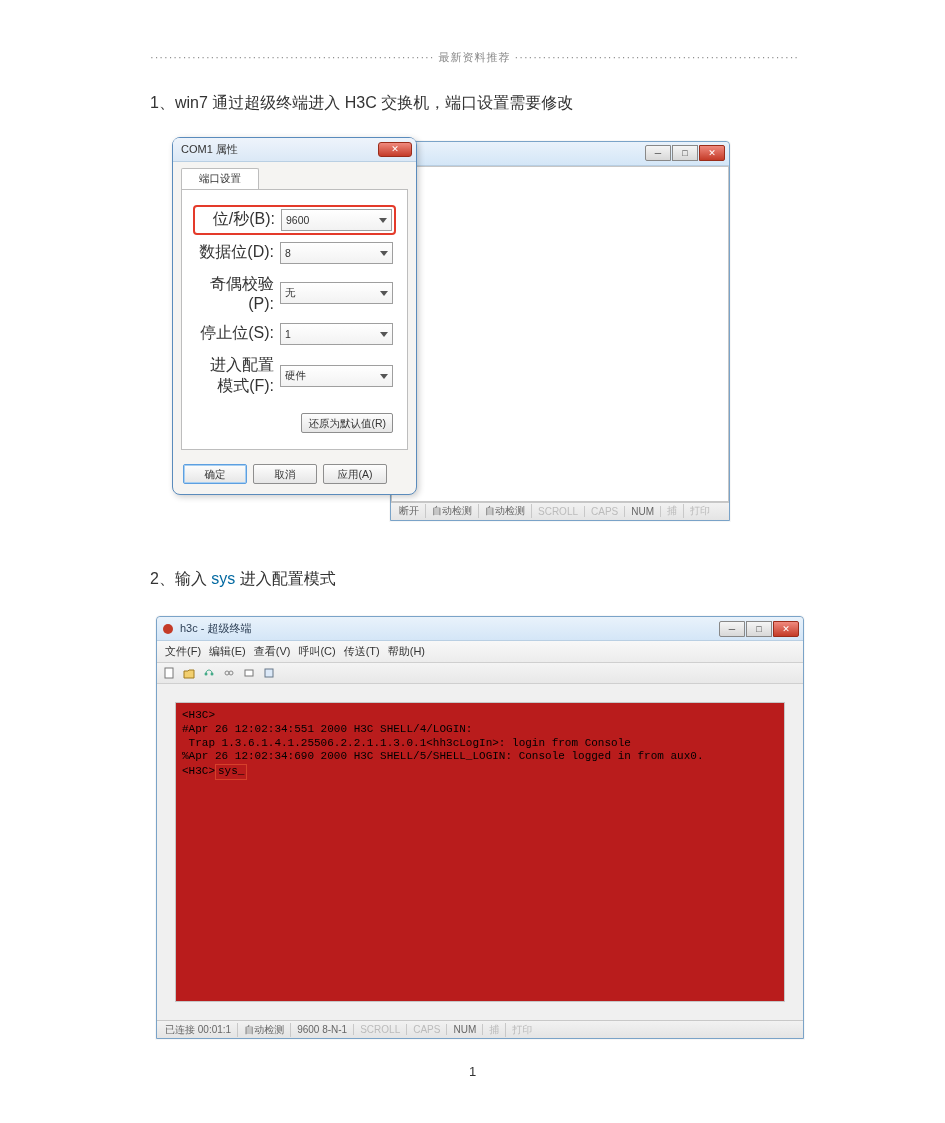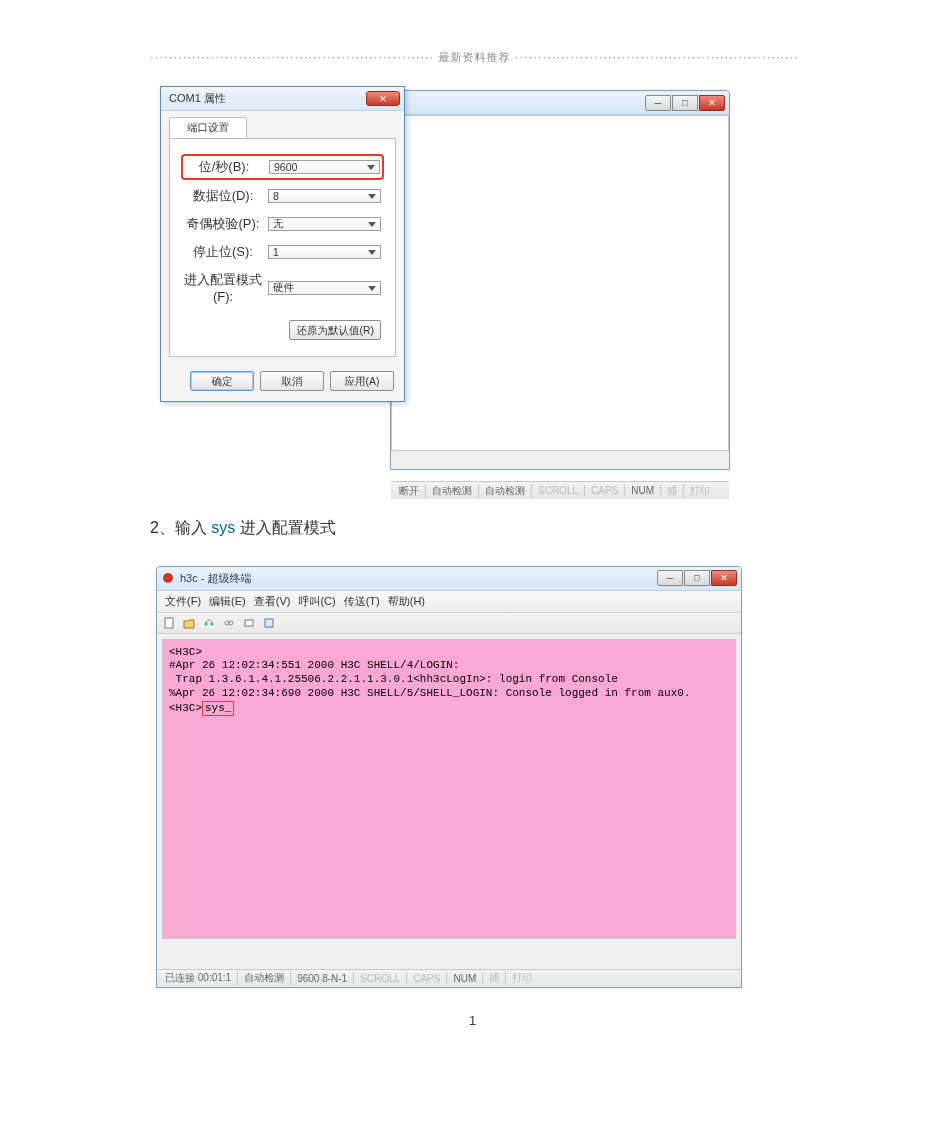--- a/index.html
+++ b/index.html
@@ -267,6 +267,9 @@
     <span>·····························································</span>
   </div>
 
+  <div class="step-heading">
+    <span>1、</span><span>win7 通过超级终端进入 H3C 交换机，端口设置需要修改</span>
+  </div>
 
   <div class="dialog-host">
 

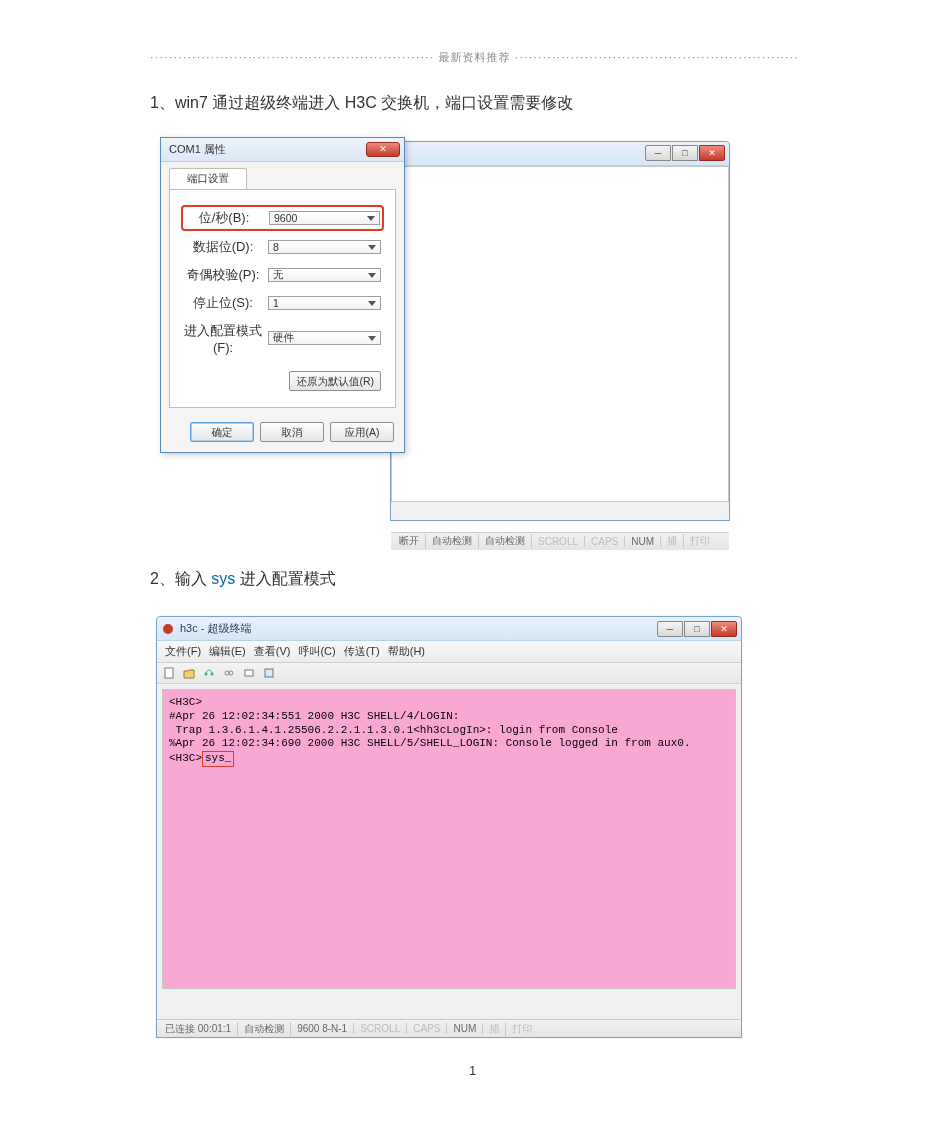--- a/index.html
+++ b/index.html
@@ -94,10 +94,10 @@
   }
   .dialog {
     position: absolute;
-    top: -4px; left: 0;
+    top: -4px; left: 12px;
     width: 245px;
     border: 1px solid #5a8bbc;
-    border-radius: 0;
+    border-radius: 8px;
     background: #f5f4f2;
     box-shadow: 2px 2px 6px rgba(0,0,0,0.2);
   }

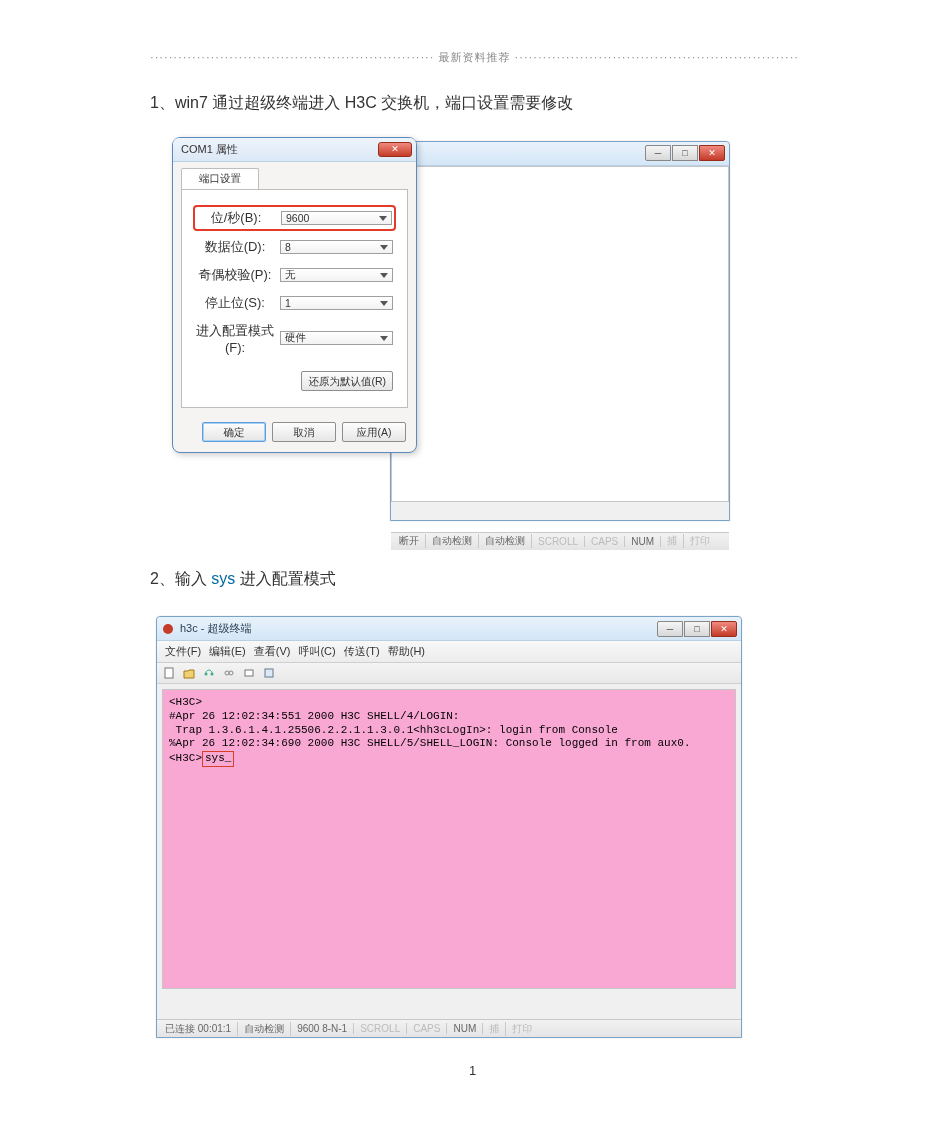--- a/index.html
+++ b/index.html
@@ -140,8 +140,8 @@
   }
   .field-label {
     flex: 0 0 78px;
-    text-align: center;
-    font-size: 13px;
+    text-align: right;
+    font-size: 16px;
     color: #333;
   }
   .combo {

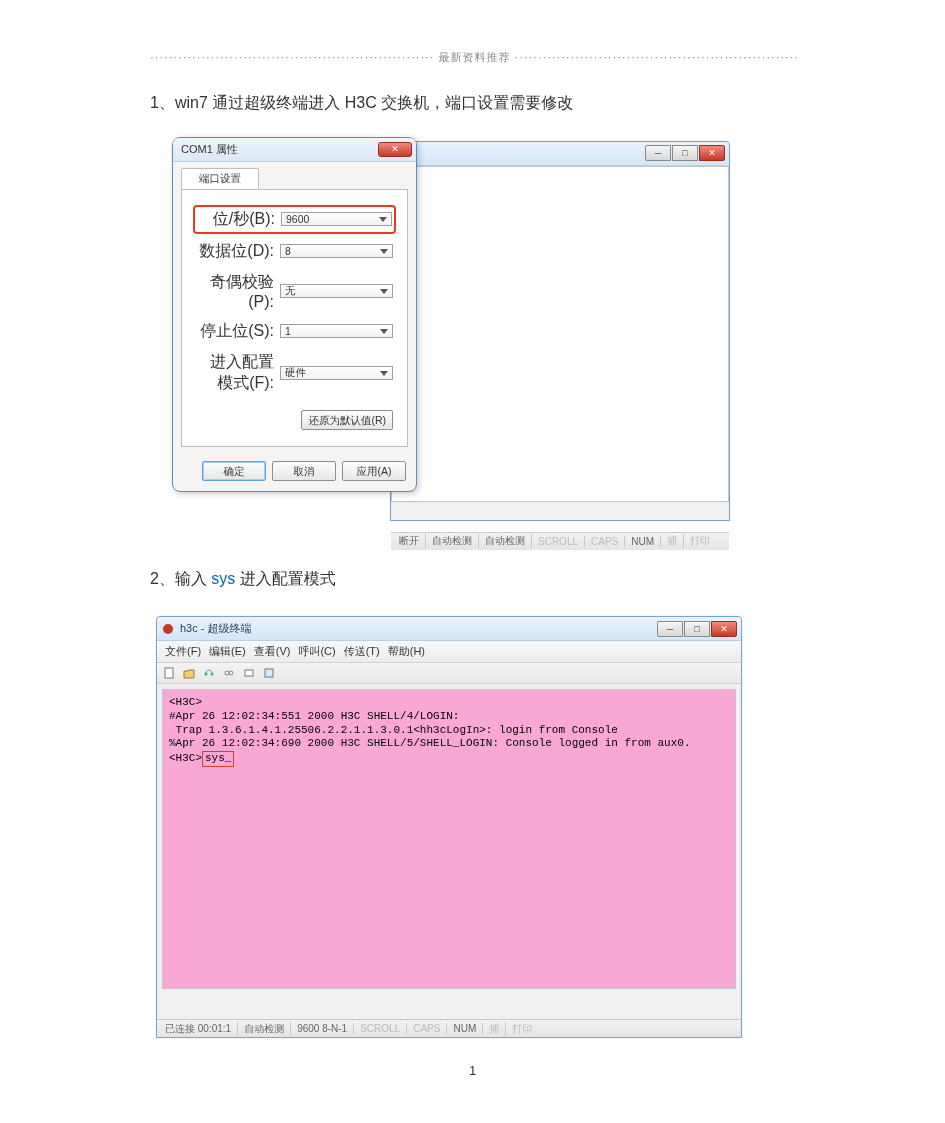--- a/index.html
+++ b/index.html
@@ -146,7 +146,7 @@
   }
   .combo {
     flex: 1;
-    height: 14px;
+    height: 22px;
     border: 1px solid #9f9f9f;
     background: linear-gradient(#fff,#f2f2f2);
     display: flex; align-items: center;

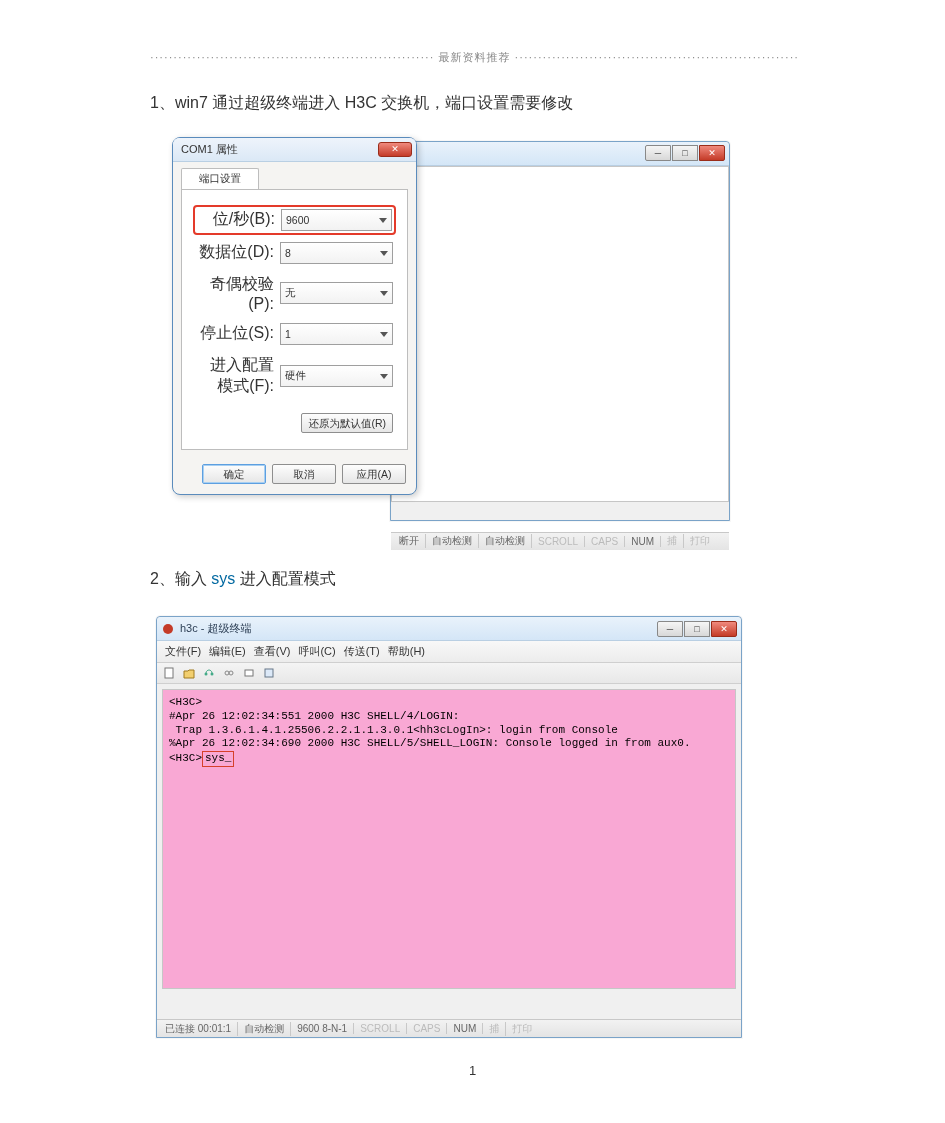--- a/index.html
+++ b/index.html
@@ -185,7 +185,7 @@
   .win-button.primary { border-color:#5d9fe0; box-shadow: inset 0 0 0 1px #a7cff2; }
   .dialog-buttons {
     display: flex;
-    justify-content: flex-end;
+    justify-content: flex-start;
     gap: 6px;
     padding: 6px 10px 10px 10px;
   }

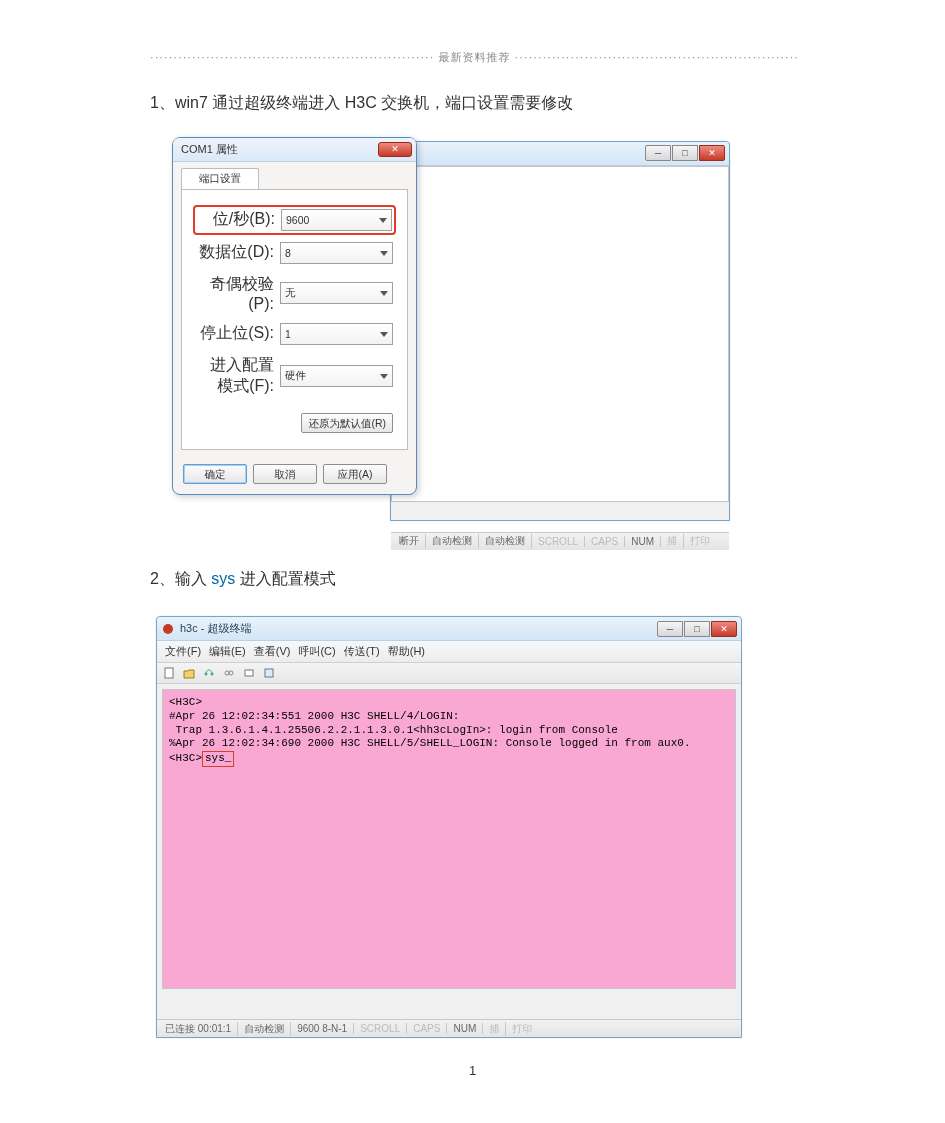--- a/index.html
+++ b/index.html
@@ -199,7 +199,6 @@
     font-size: 10px;
     color: #666;
     padding: 0 2px;
-    margin-top: 30px;
   }
   .status-cell {
     padding: 0 6px;

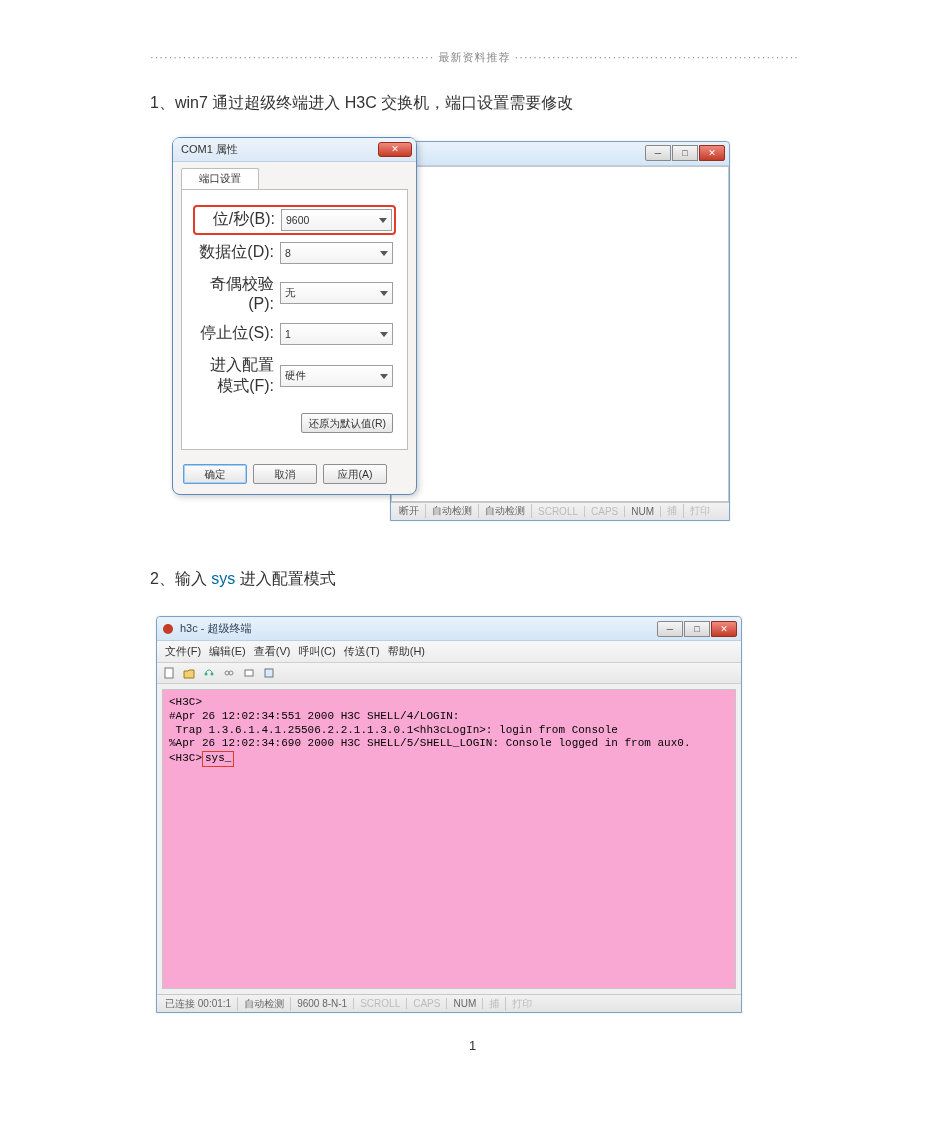--- a/index.html
+++ b/index.html
@@ -210,7 +210,7 @@
 
   
   .term-window {
-    width: 586px;
+    width: 648px;
     margin-left: 6px;
   }
   .menu-bar {

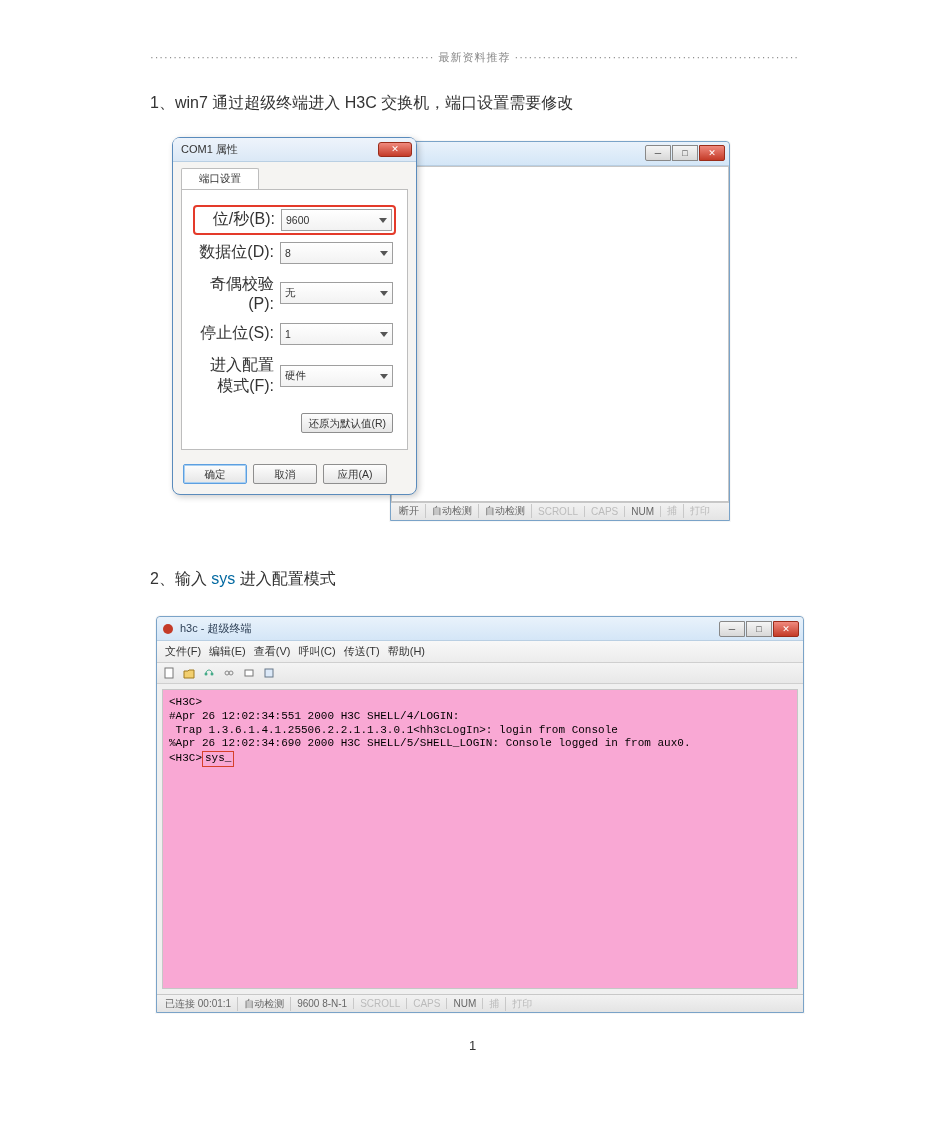--- a/index.html
+++ b/index.html
@@ -237,9 +237,9 @@
     border: 1px solid transparent;
   }
   .term-body {
-    background: #f9a8d4;
+    background: #b91c1c;
     border: 1px solid #c6c6c6;
-    margin: 5px;
+    margin: 18px;
     height: 300px;
     font-family: "Courier New", monospace;
     font-size: 11px;

